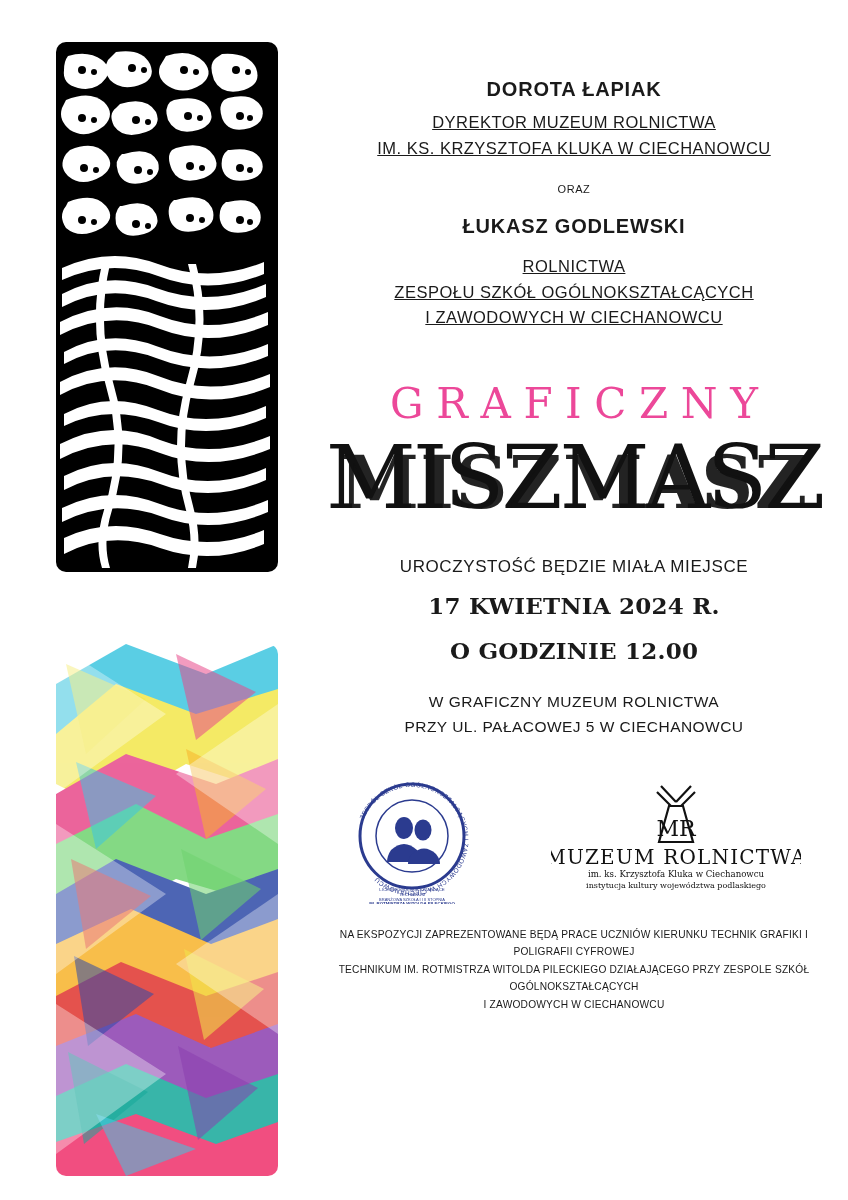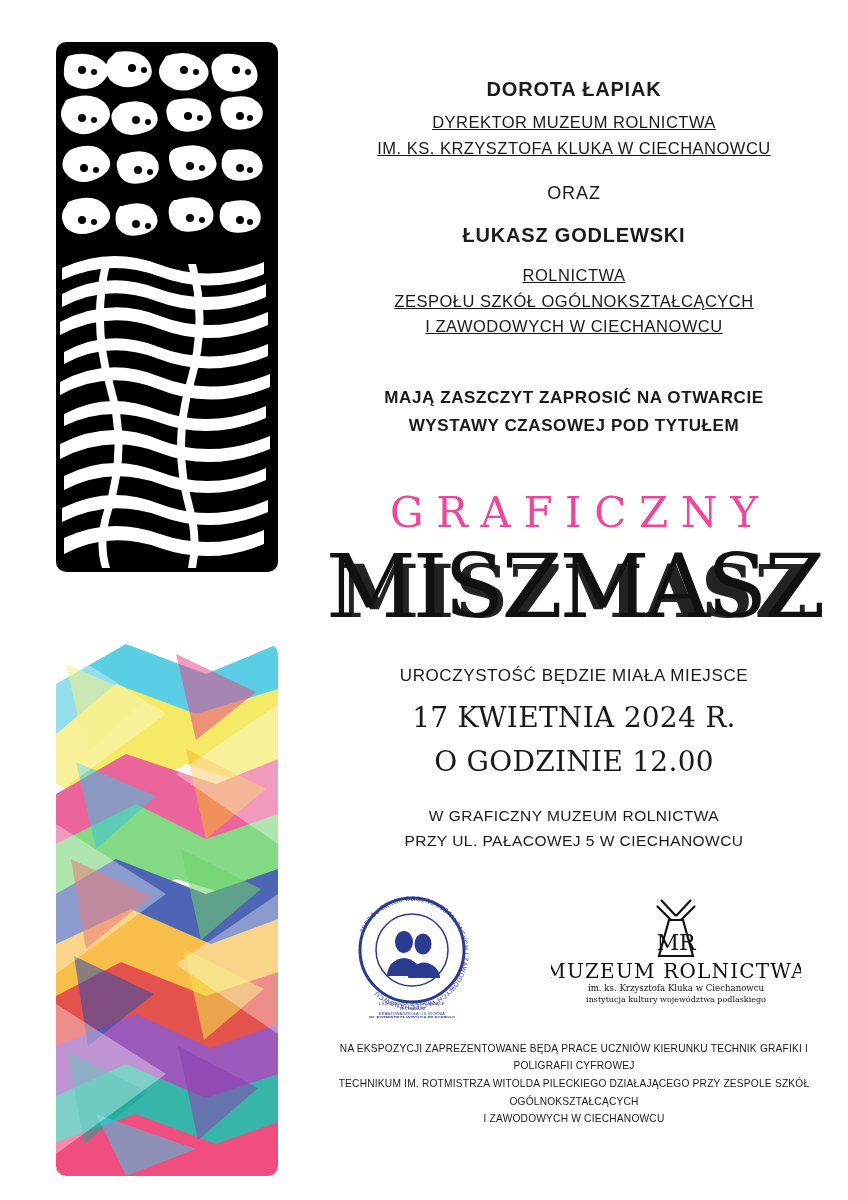--- a/index.html
+++ b/index.html
@@ -73,7 +73,7 @@
     text-decoration: underline;
   }
   .l-oraz {
-    font-size: 18px;
+    font-size: 11px;
     letter-spacing: .05em;
     margin-top: 22px;
     margin-bottom: 20px;

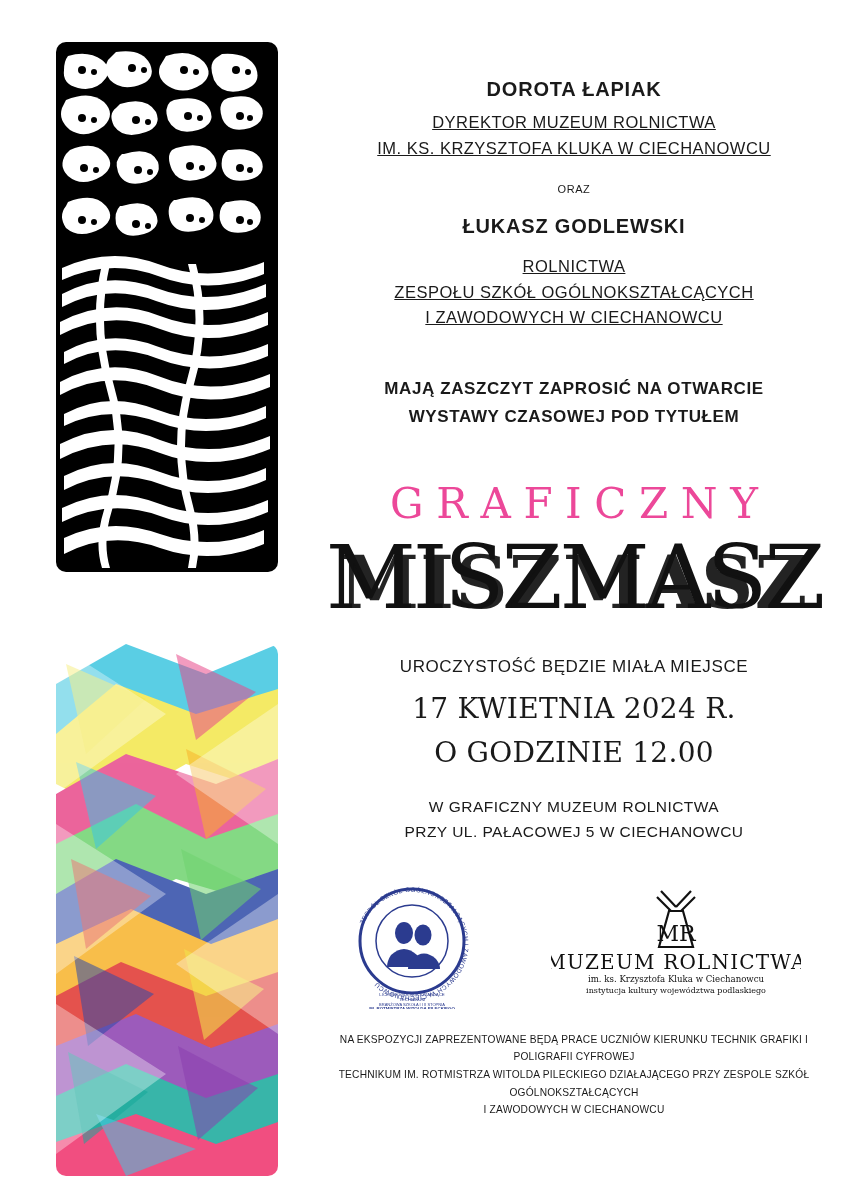--- a/index.html
+++ b/index.html
@@ -314,10 +314,6 @@
       <div class="l-reg line">I ZAWODOWYCH W CIECHANOWCU</div>
     </div>
 
-    <div class="invite">
-      <div>MAJĄ ZASZCZYT ZAPROSIĆ NA OTWARCIE</div>
-      <div>WYSTAWY CZASOWEJ POD TYTUŁEM</div>
-    </div>
 
     <div class="title-wrap">
       <div class="title-1">GRAFICZNY</div>

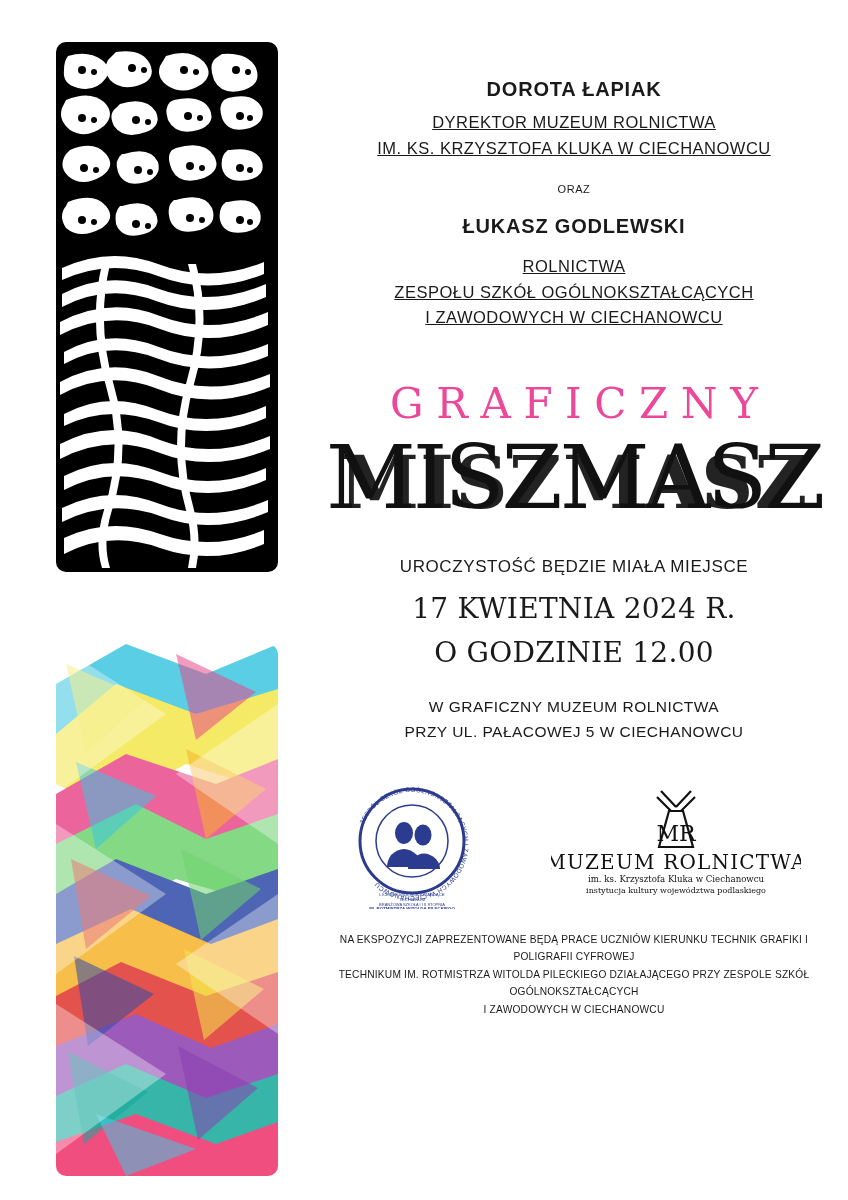--- a/index.html
+++ b/index.html
@@ -142,8 +142,8 @@
   }
   .det-date {
     font-family: "DejaVu Serif", serif;
-    font-size: 28px;
-    font-weight: normal;
+    font-size: 23px;
+    font-weight: bold;
     letter-spacing: .01em;
     margin-top: 14px;
     line-height: 1.32;

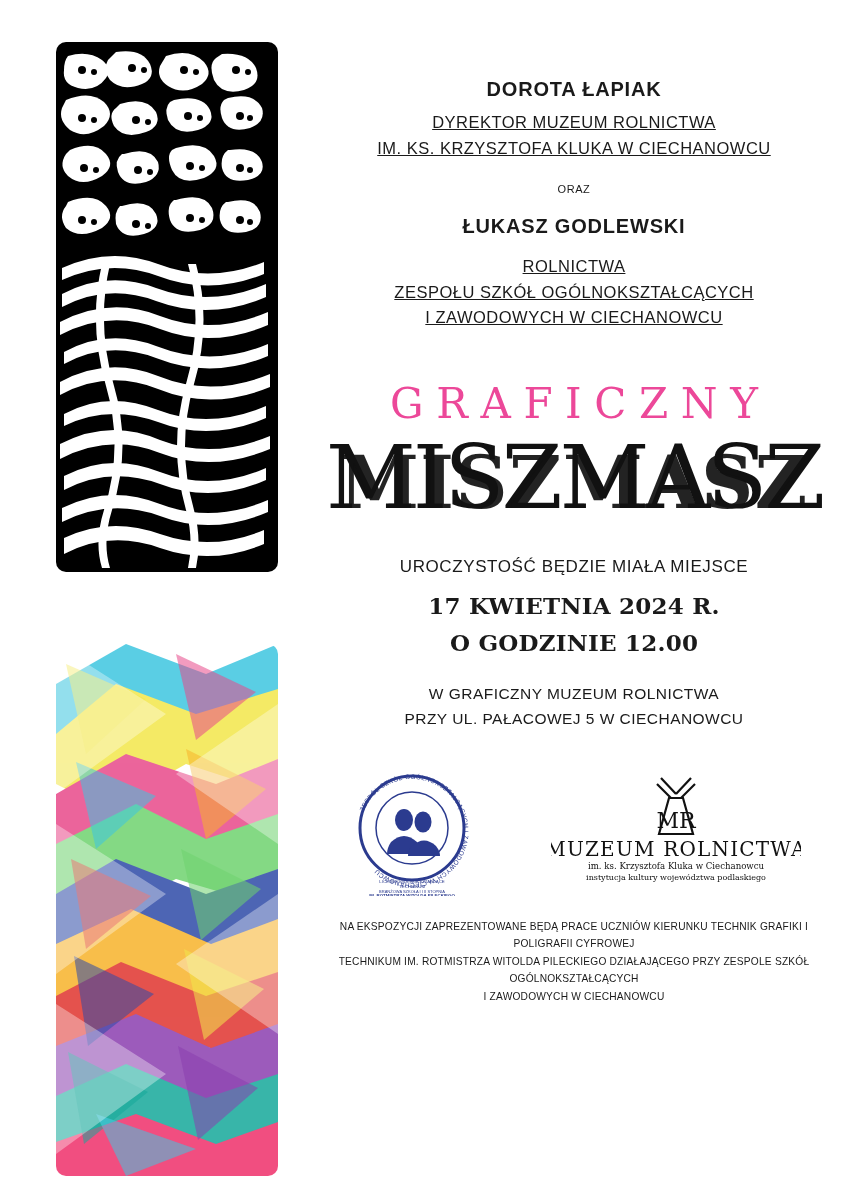--- a/index.html
+++ b/index.html
@@ -326,7 +326,7 @@
     <div class="details">
       <div class="det-intro">UROCZYSTOŚĆ BĘDZIE MIAŁA MIEJSCE</div>
       <div class="det-date">17 KWIETNIA 2024 R.</div>
-      <div class="det-date" style="margin-top:7px">O GODZINIE 12.00</div>
+      <div class="det-date" style="margin-top:15px">O GODZINIE 12.00</div>
       <div class="det-place">W GRAFICZNY MUZEUM ROLNICTWA</div>
       <div class="det-place" style="margin-top:0">PRZY UL. PAŁACOWEJ 5 W CIECHANOWCU</div>
     </div>

